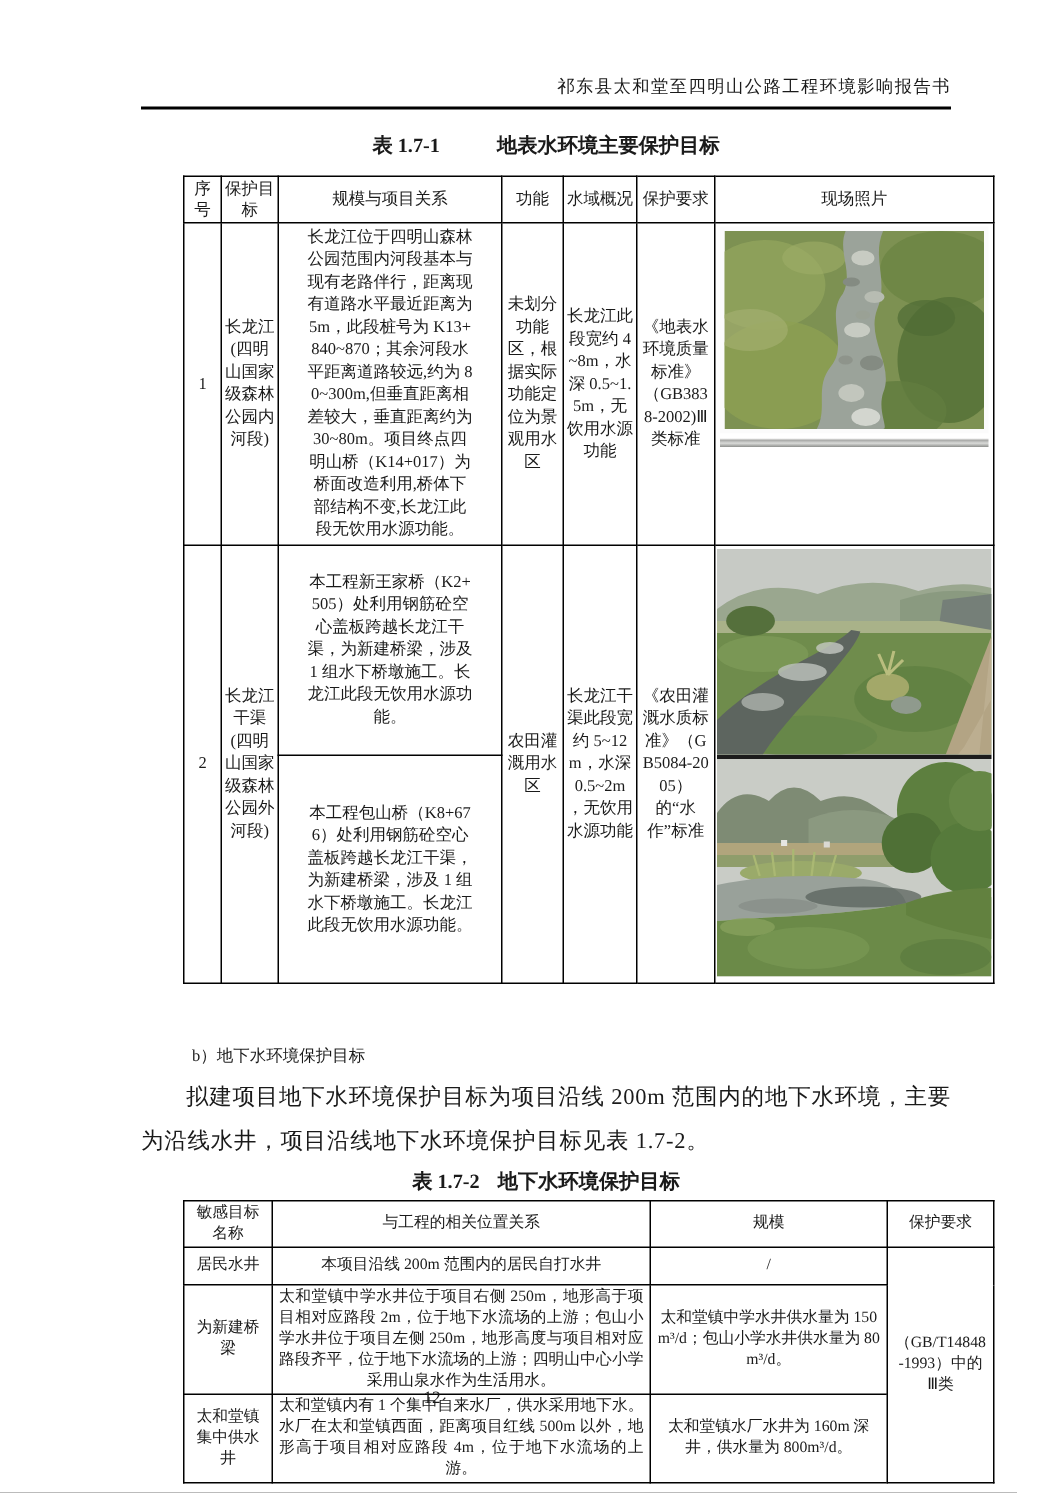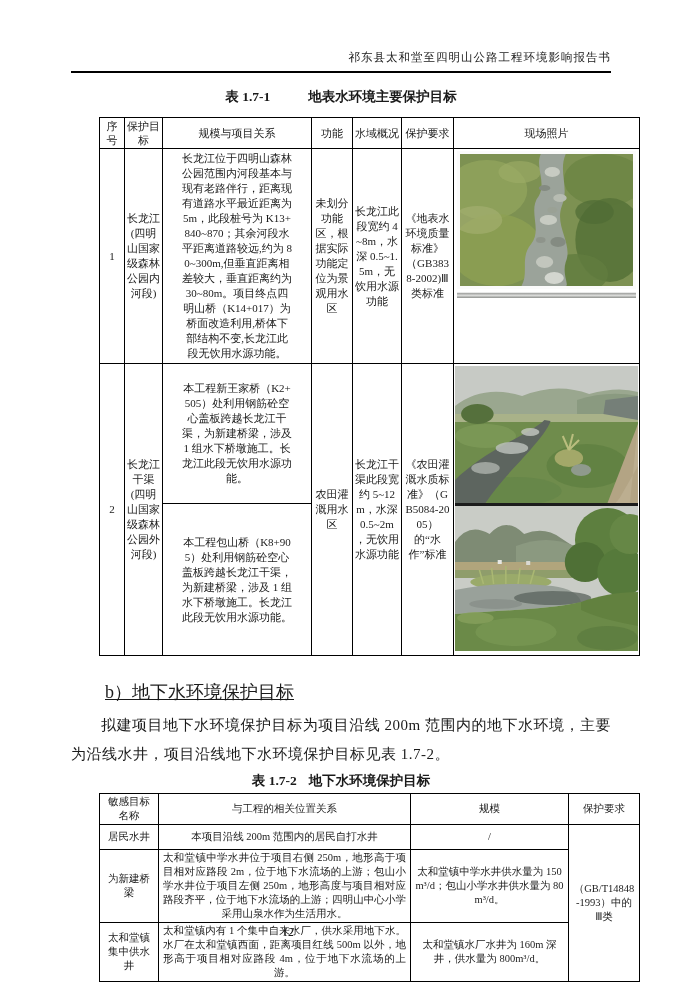--- a/index.html
+++ b/index.html
@@ -13,7 +13,7 @@
     color:#1a1a1a;
     overflow:hidden;
   }
-  .content { position:absolute; left:71px; top:0; width:540px; }
+  .content { position:absolute; left:94px; top:0; width:540px; }
 
   
   .doc-header {

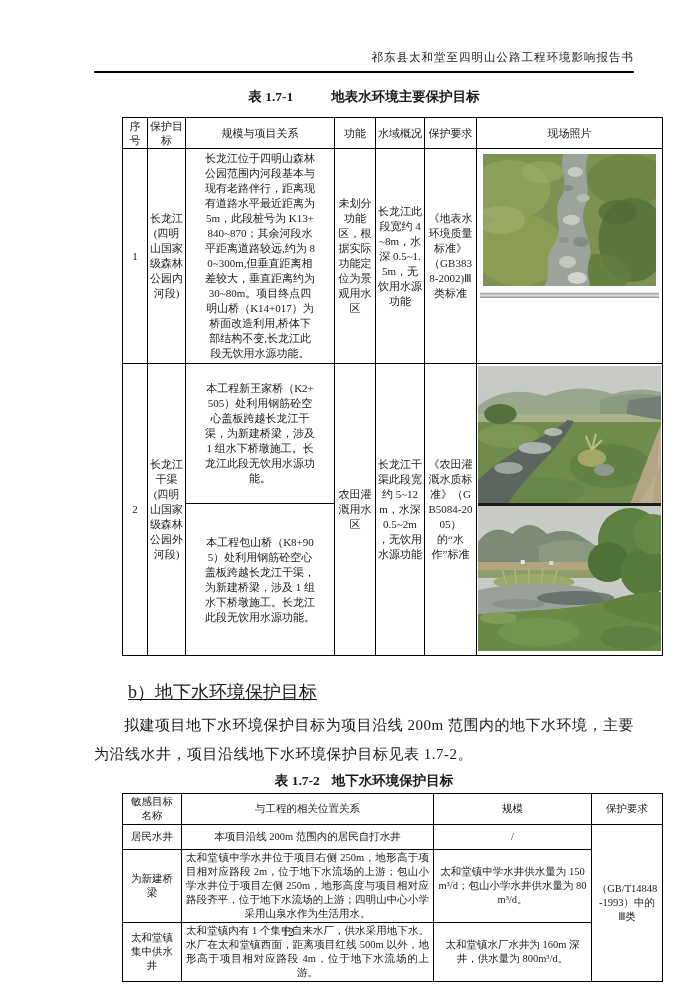--- a/index.html
+++ b/index.html
@@ -207,7 +207,7 @@
         </td>
       </tr>
       <tr style="height:152px;">
-        <td class="relation-cell">本工程包山桥（K8+905）处利用钢筋砼空心盖板跨越长龙江干渠，为新建桥梁，涉及 1 组水下桥墩施工。长龙江此段无饮用水源功能。</td>
+        <td class="relation-cell">本工程包山桥（K8+676）处利用钢筋砼空心盖板跨越长龙江干渠，为新建桥梁，涉及 1 组水下桥墩施工。长龙江此段无饮用水源功能。</td>
       </tr>
     </tbody>
       </table>

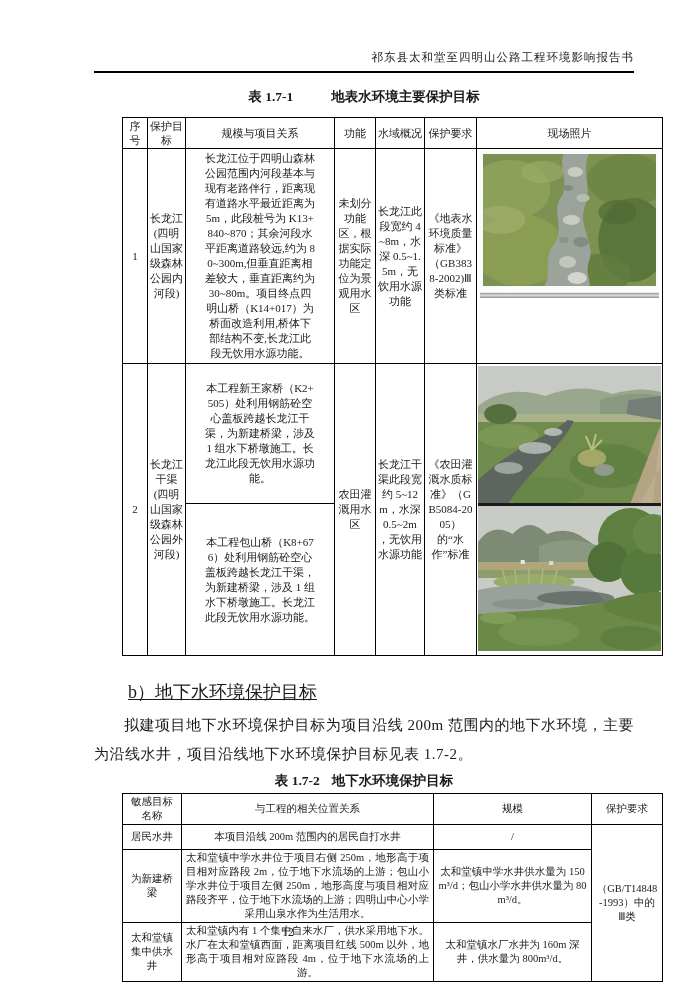--- a/index.html
+++ b/index.html
@@ -66,7 +66,7 @@
   .photo-divider { height:3px; background:#1c1c1c; }
 
   
-  .sec-heading { margin-top:24px; padding-left:34px; font-size:18px;text-decoration:underline; }
+  .sec-heading { margin-top:40px; padding-left:34px; font-size:11px; }
   .body-par {
     margin-top:7px;
     font-size:15px; line-height:29px;

